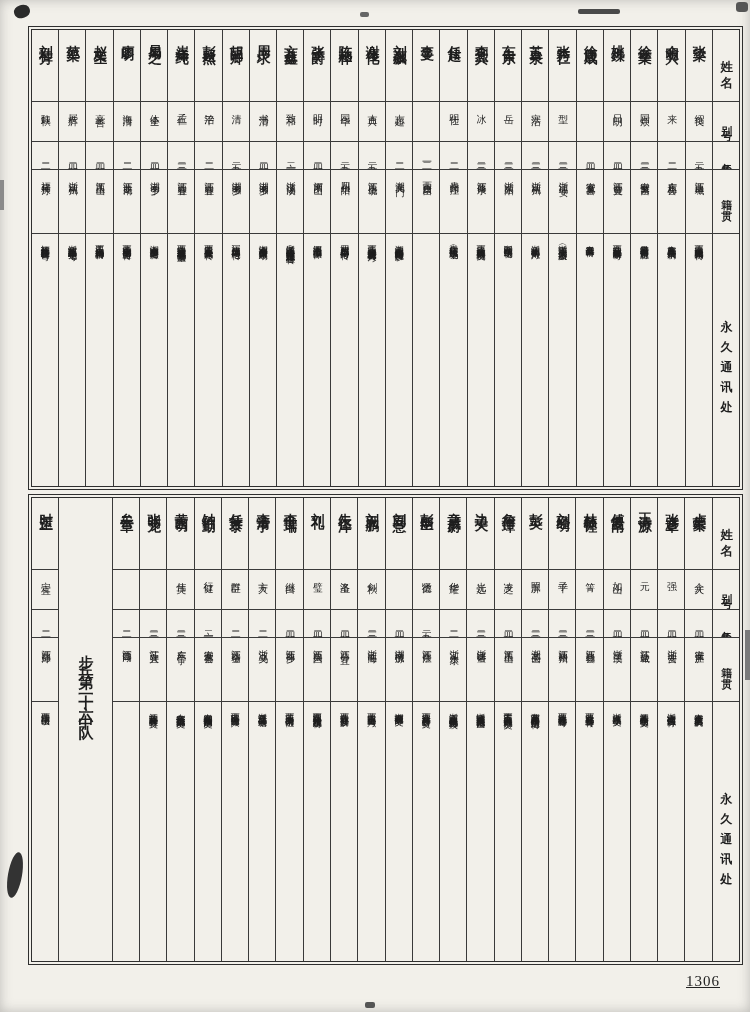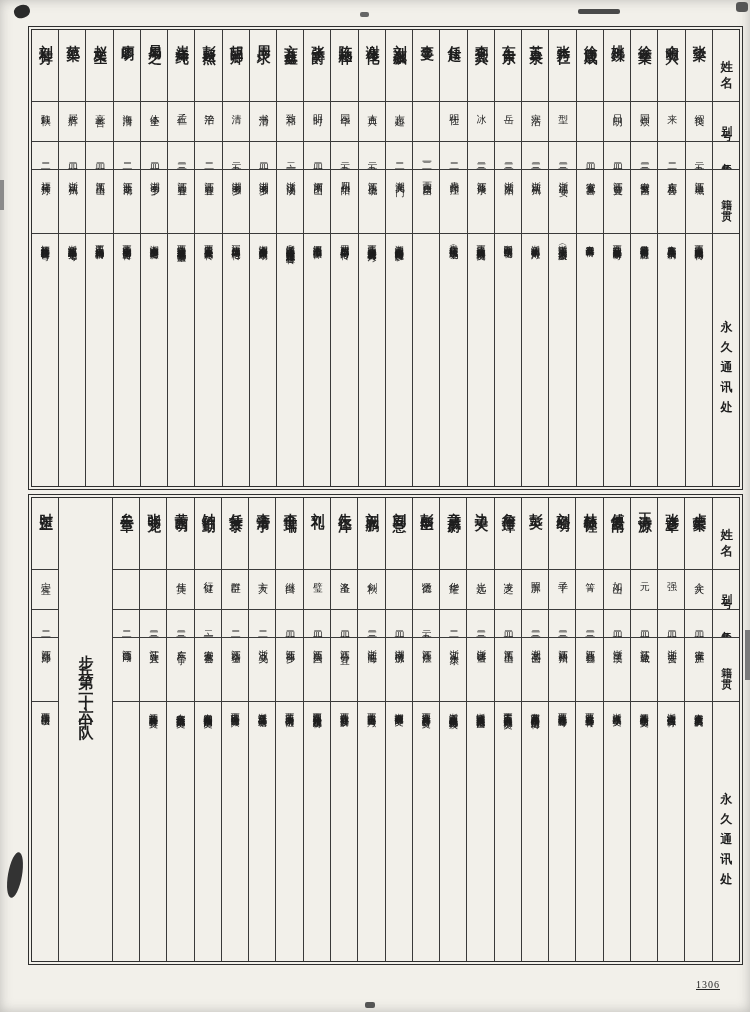--- a/index.html
+++ b/index.html
@@ -48,7 +48,7 @@
   .unit-cell { justify-content:center; align-items:flex-start; padding-top:145px; }
   .unit-text { font-size:15px; font-weight:bold; letter-spacing:10px; }
 
-  .page-number { position:absolute; right:30px; bottom:22px; font-size:10px; letter-spacing:1px; color:#222;text-decoration:underline; }
+  .page-number { position:absolute; right:30px; bottom:22px; font-size:15px; letter-spacing:1px; color:#222;text-decoration:underline; }
 
   .scan-artifact { position:absolute; }
   .sa1 { left:14px;  top:5px;    width:16px; height:13px; background:#2b2b2b; border-radius:45%; transform:rotate(-15deg); }

